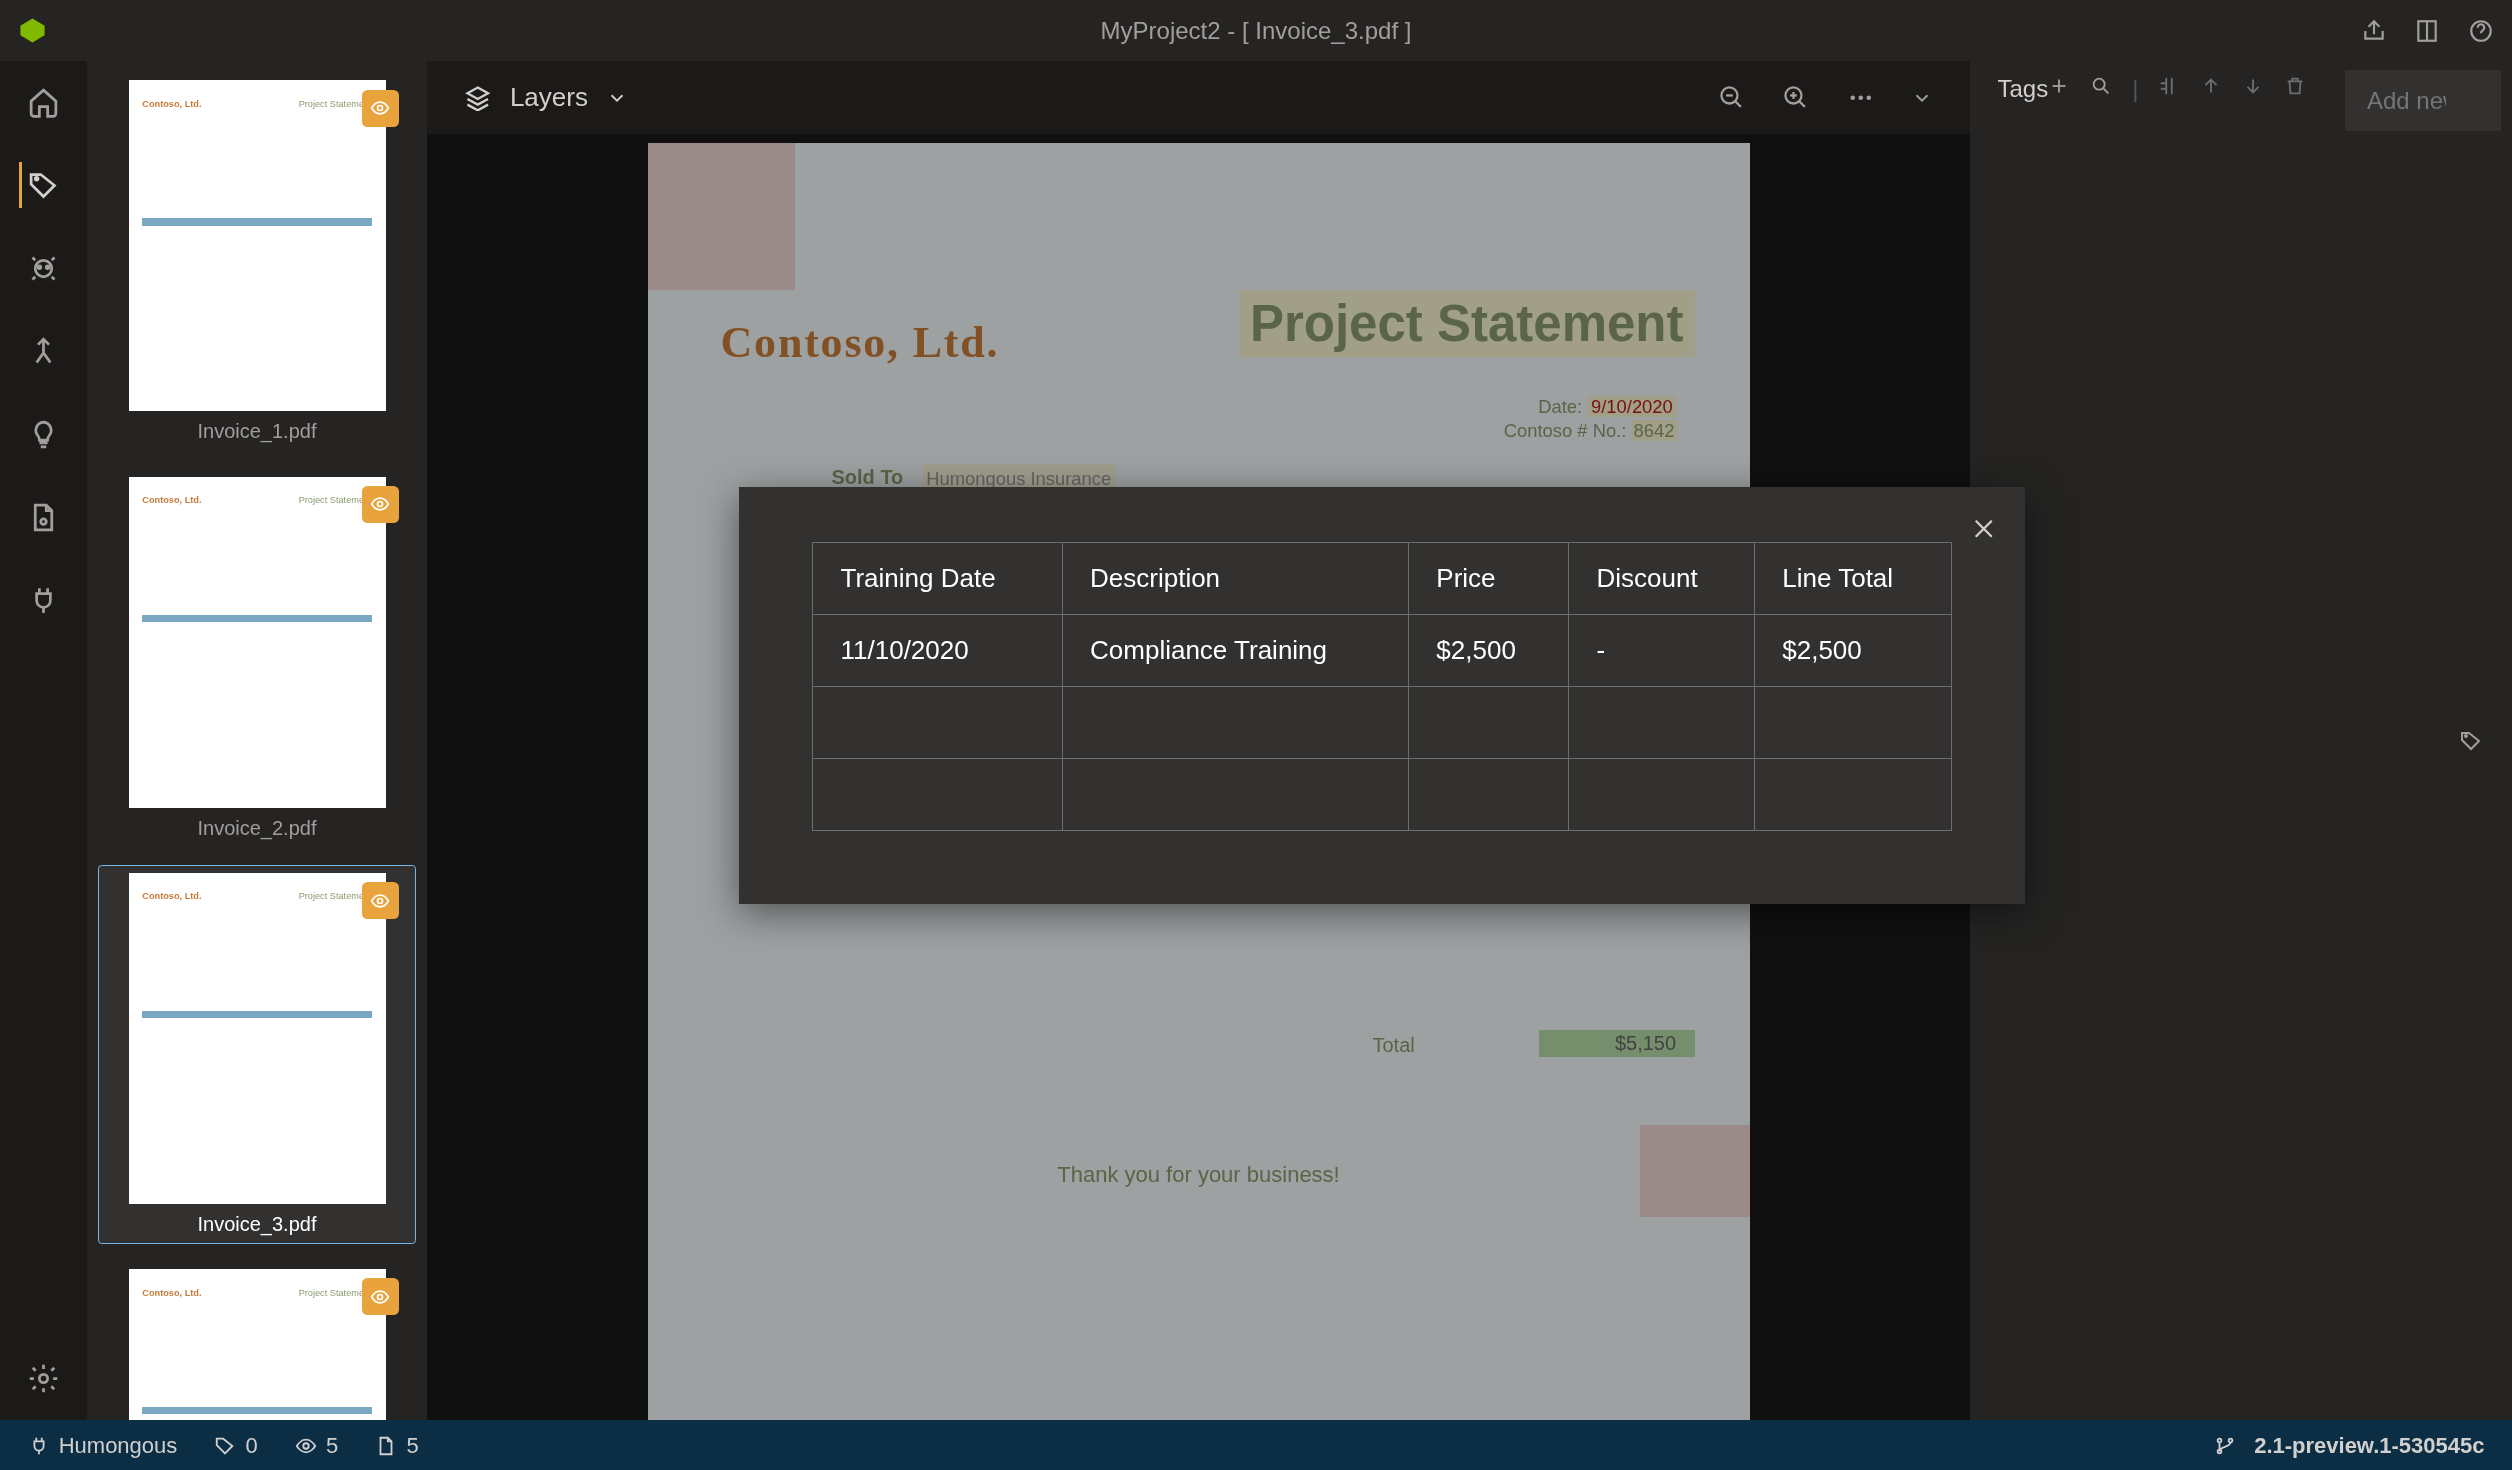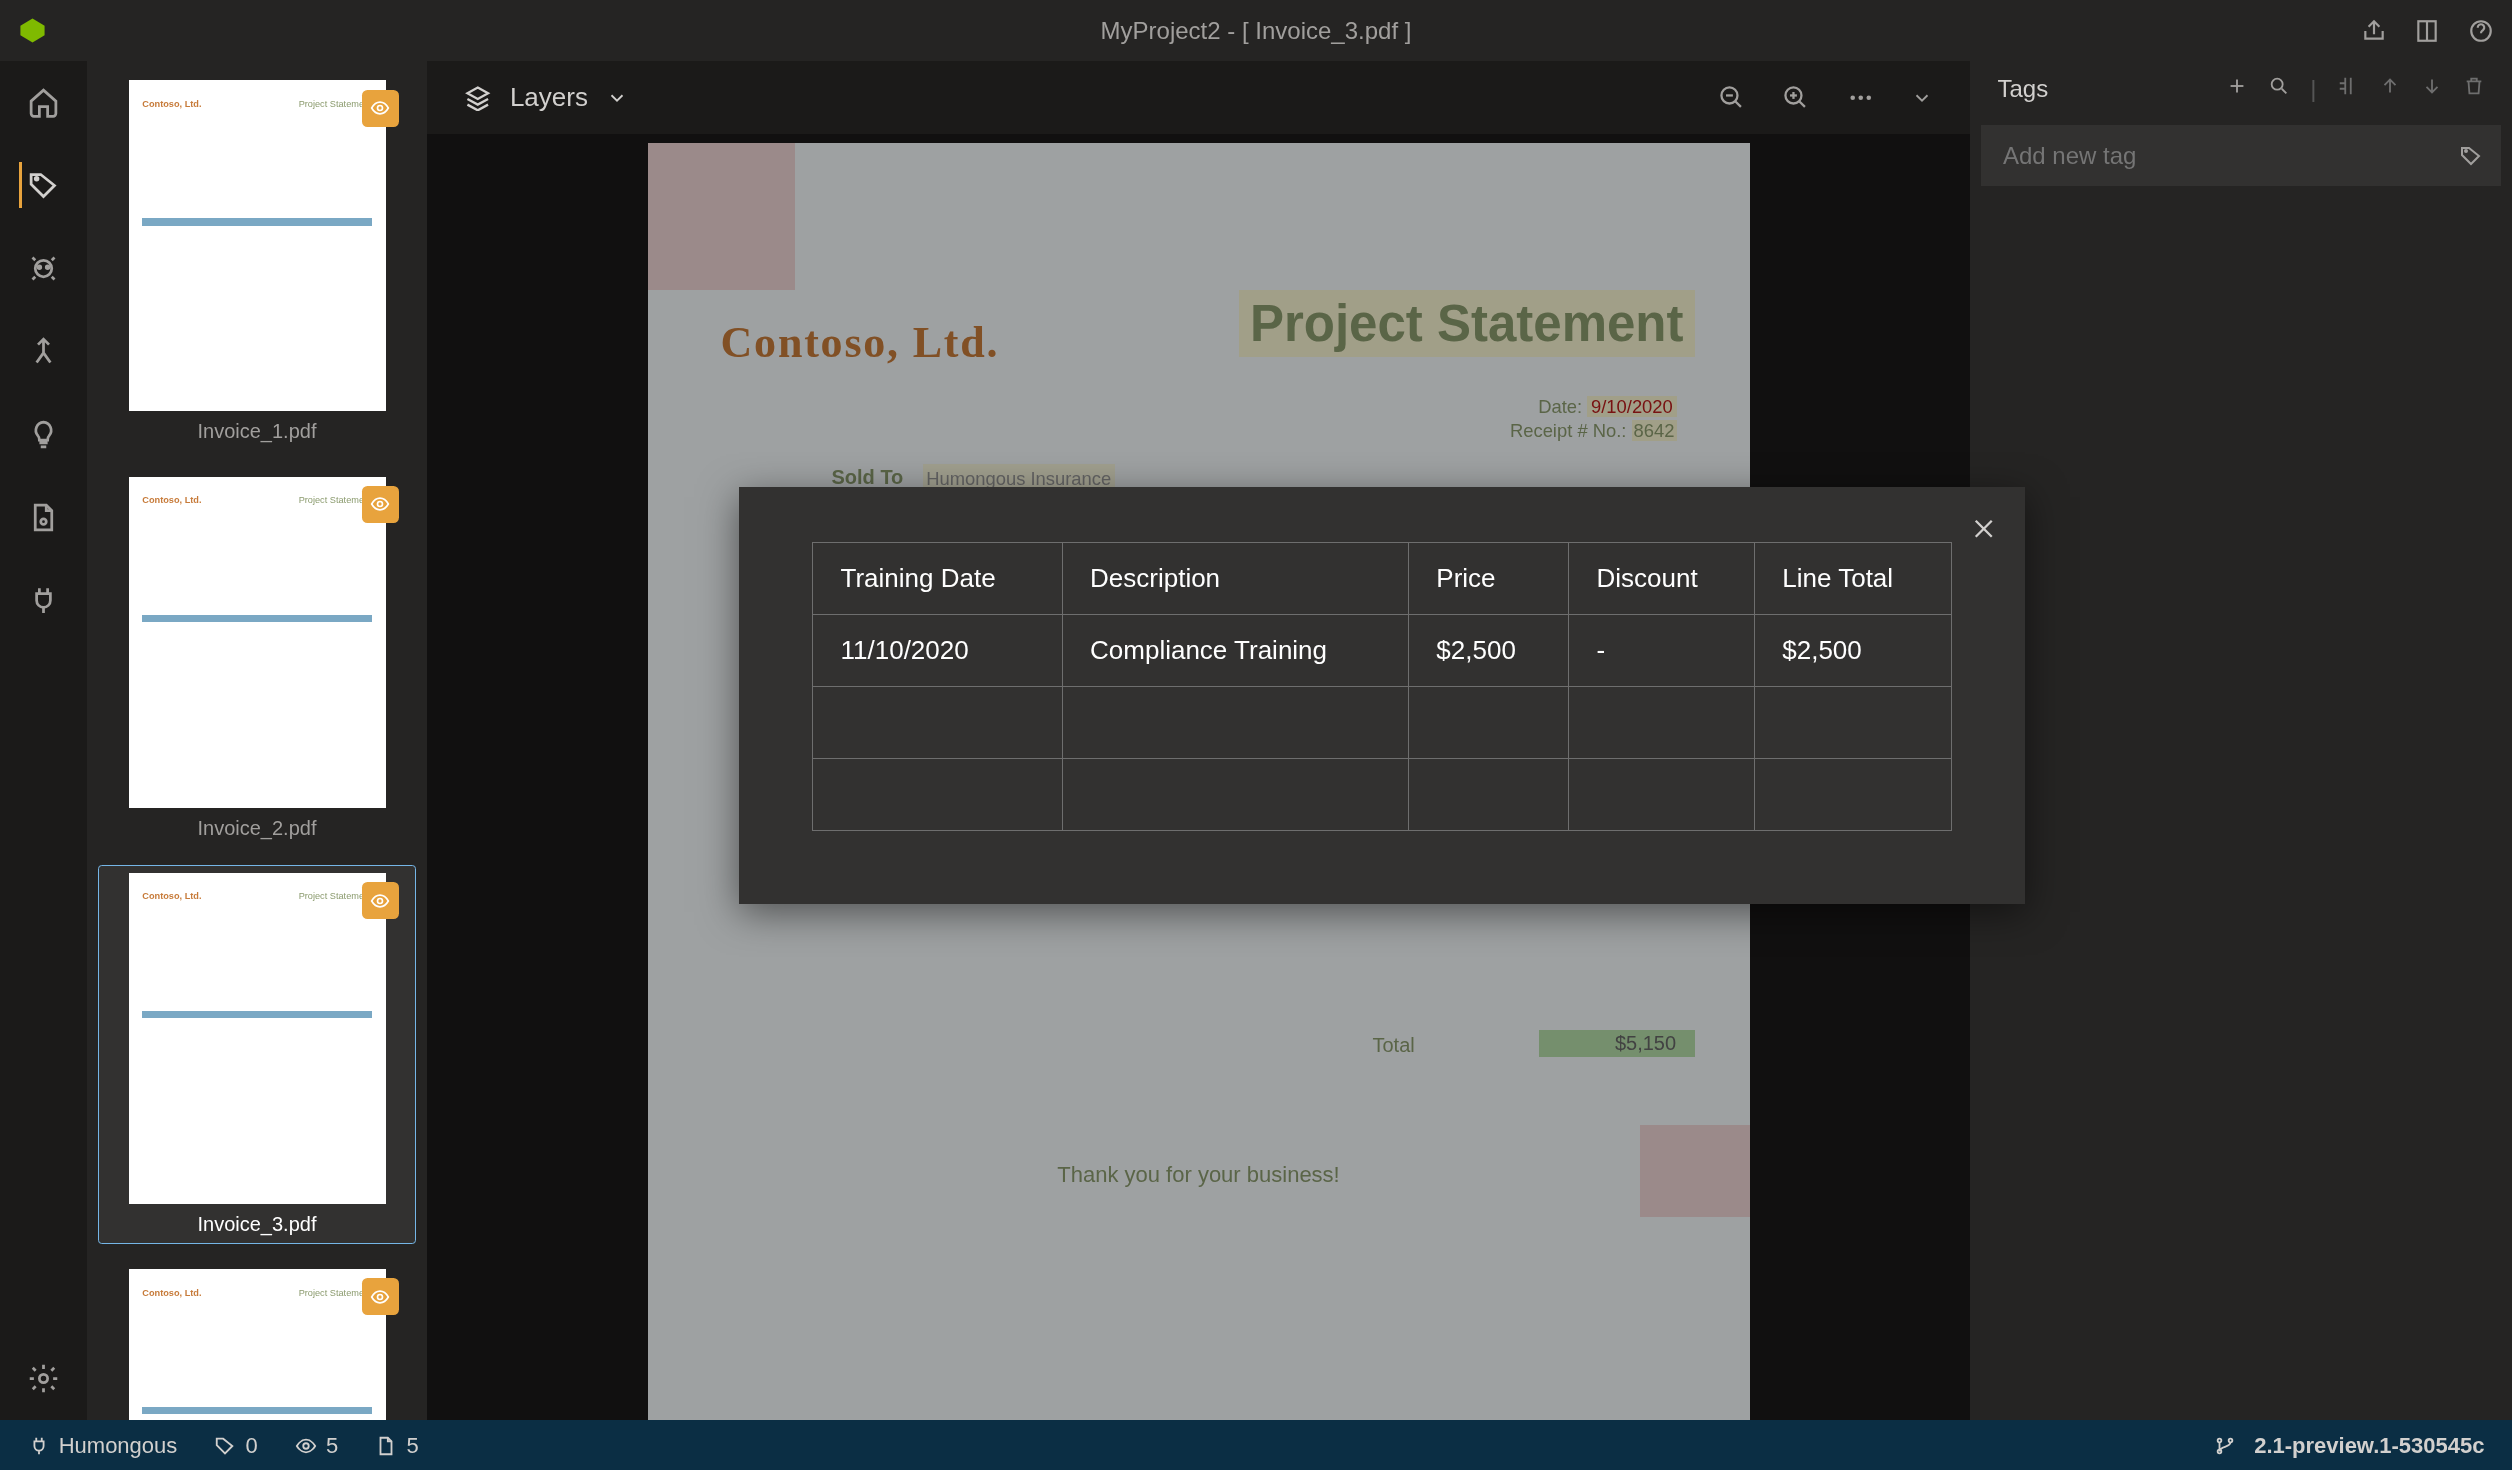--- a/index.html
+++ b/index.html
@@ -63,7 +63,7 @@
 .table-popup th { font-weight: 400; }
 
 
-.tags-panel { width: 542px; background: #252423; display: flex; flex-direction: column; }
+.tags-panel { width: 542px; background: #252423; display: flex; flex-direction: row; }
 .tags-header { height: 55px; display: flex; align-items: center; justify-content: space-between; padding: 0 27.5px; }
 .tags-header .label { color: #d2d0ce; font-size: 24px; }
 .tags-header .icons { display: flex; gap: 20px; color: #a19f9d; }

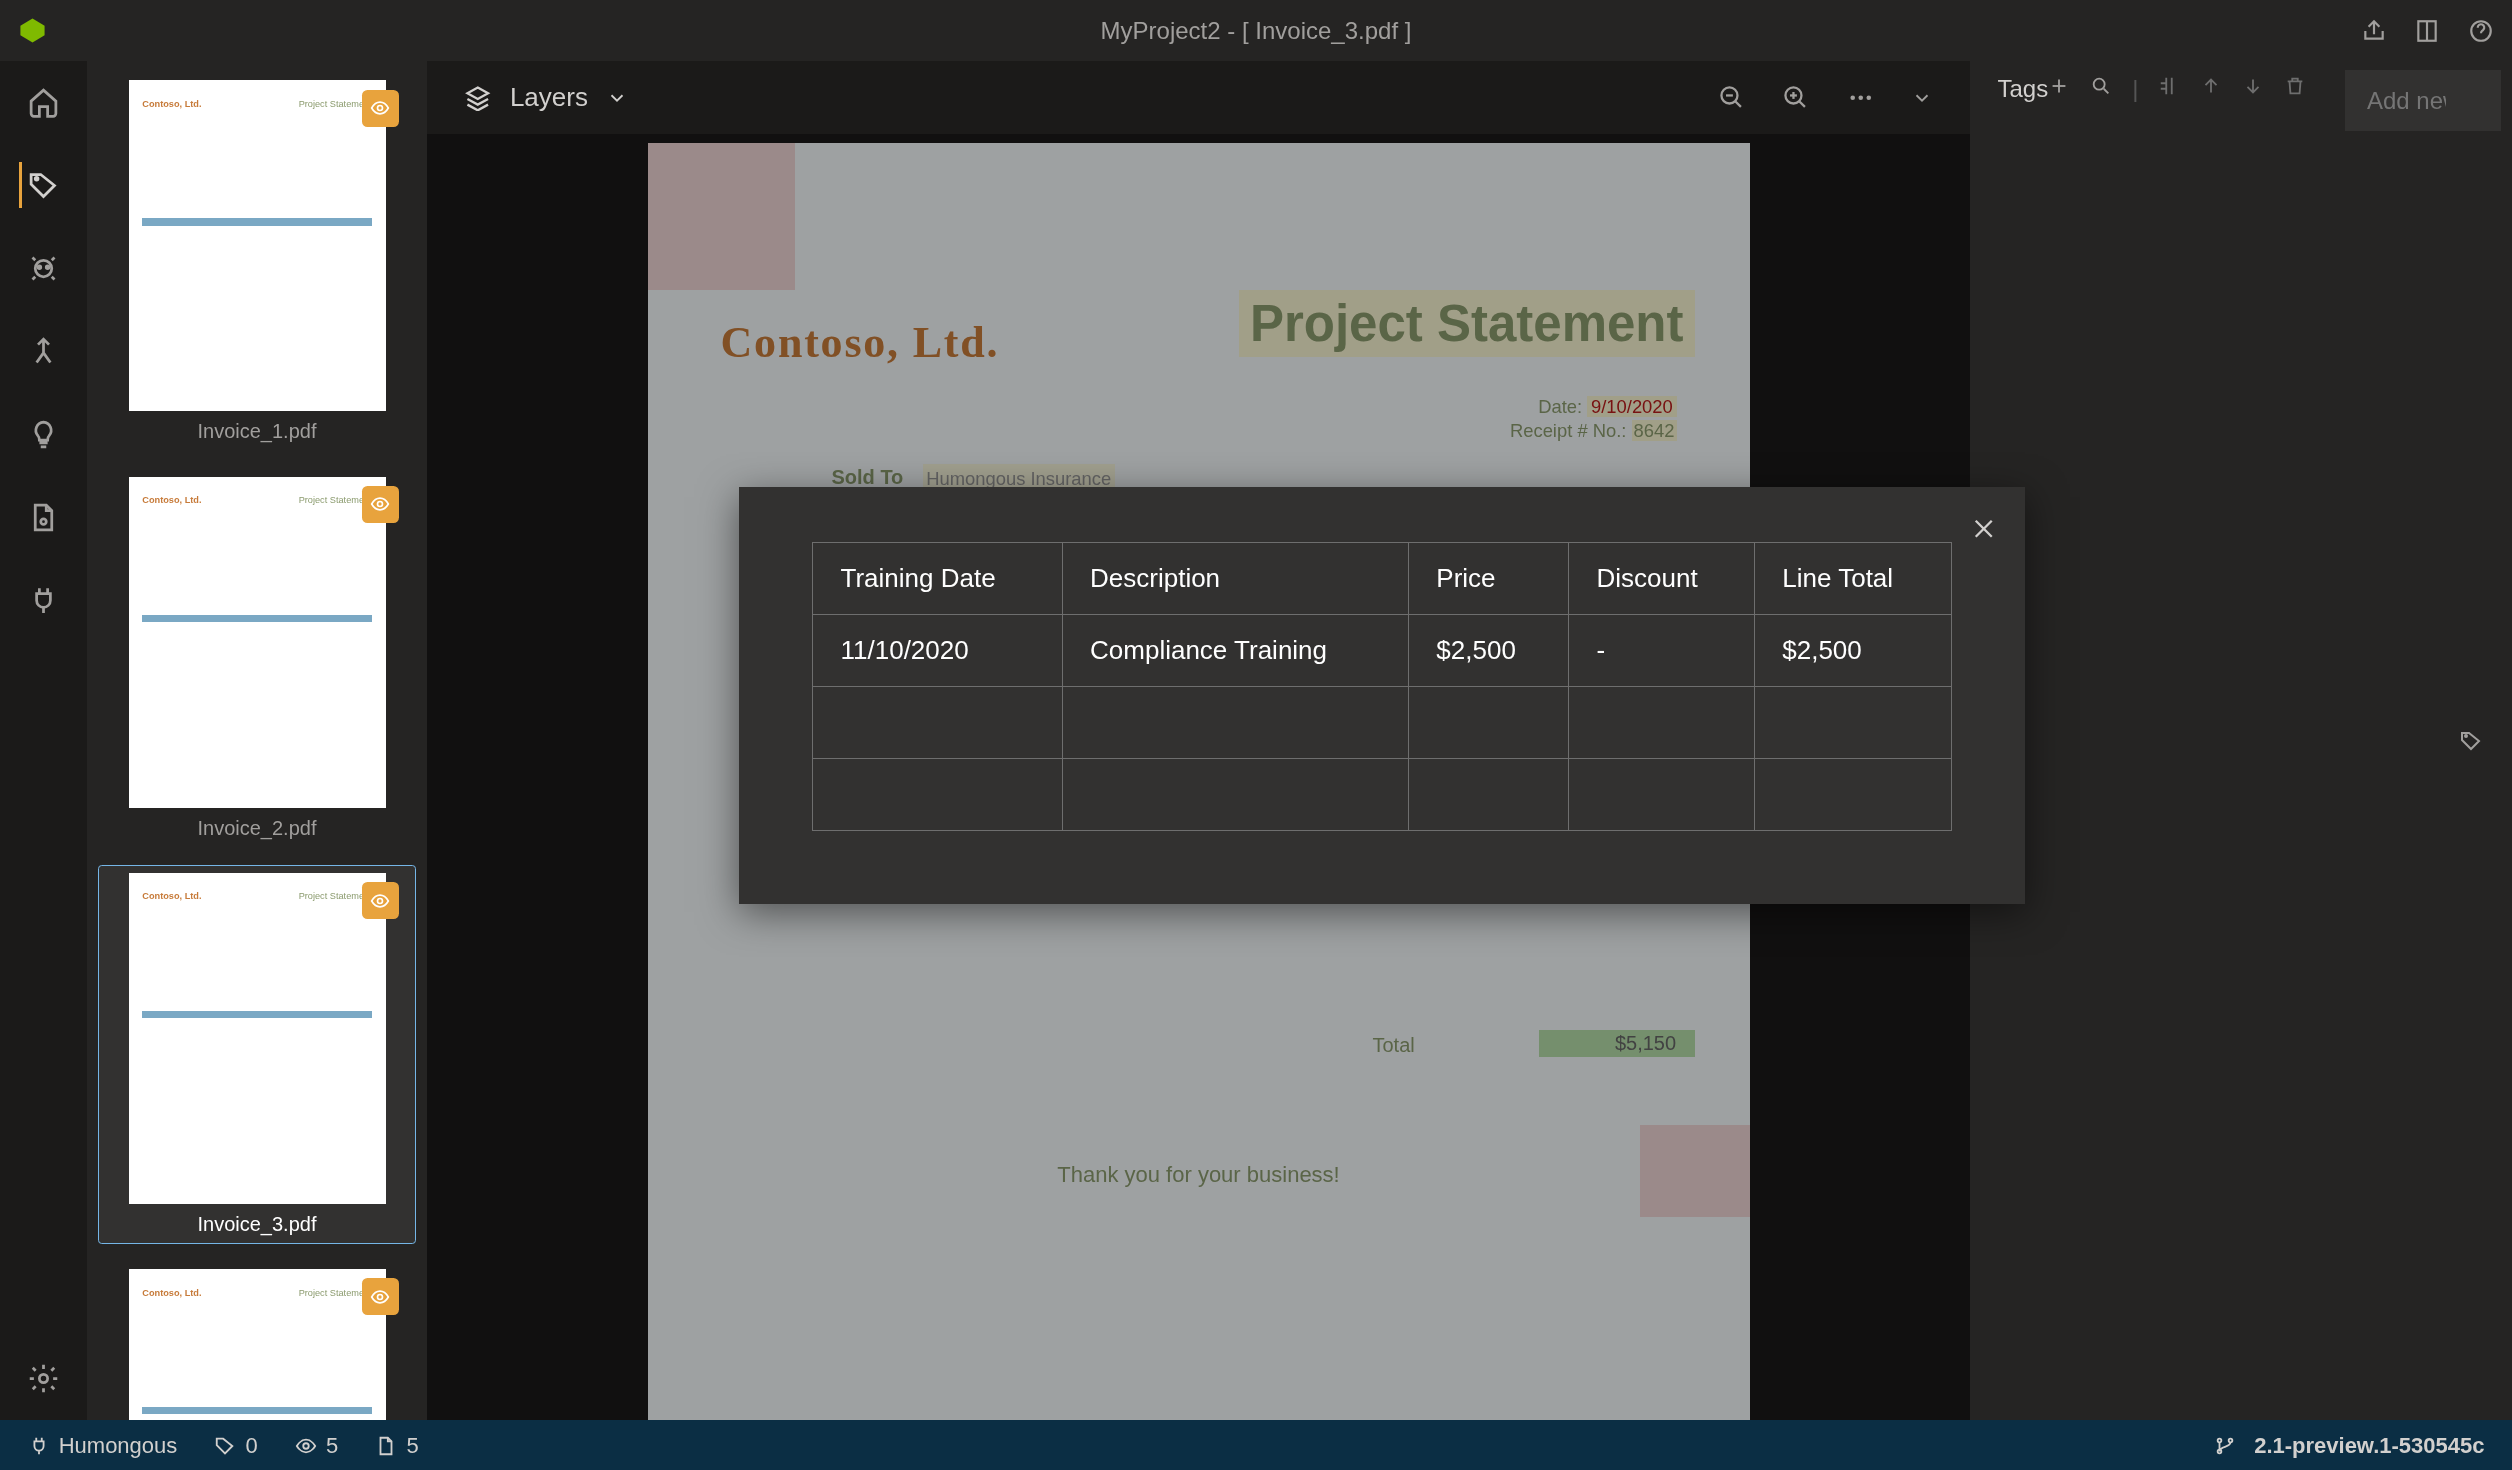--- a/index.html
+++ b/index.html
@@ -279,7 +279,7 @@
         <div class="logo-text">Contoso, Ltd.</div>
         <div class="proj-statement">Project Statement</div>
         <div class="date-row"><span>Date:</span> <span class="val">9/10/2020</span></div>
-        <div class="receipt-row"><span>Receipt # No.:</span> <span class="val">8642</span></div>
+        <div class="receipt-row"><span>Contoso # No.:</span> <span class="val">8642</span></div>
         <div class="sold-to">Sold To</div>
         <div class="cust">
           <div>Humongous Insurance</div><br>

